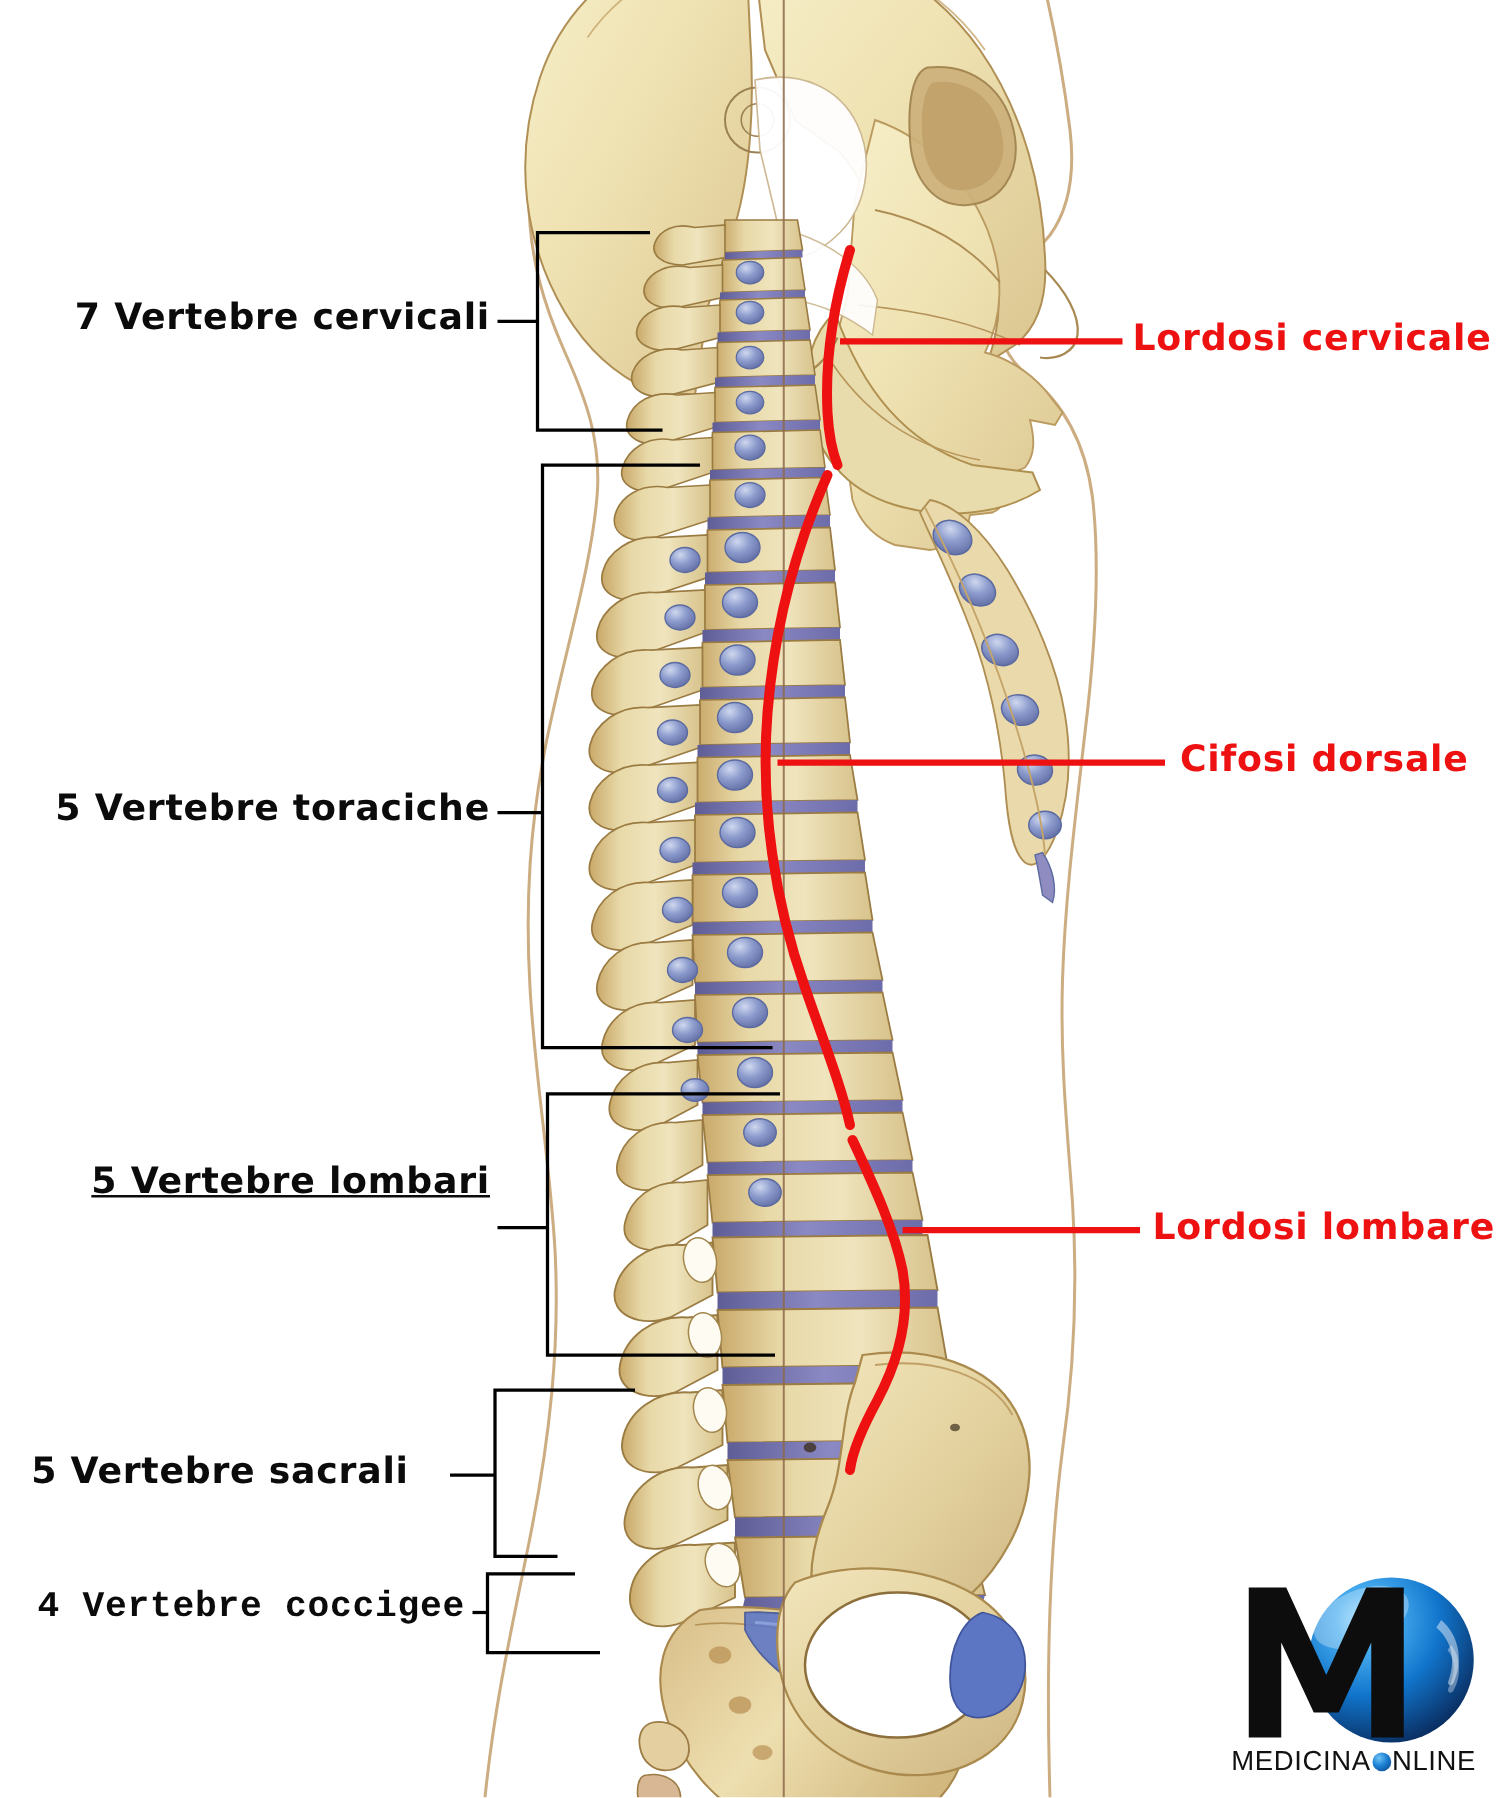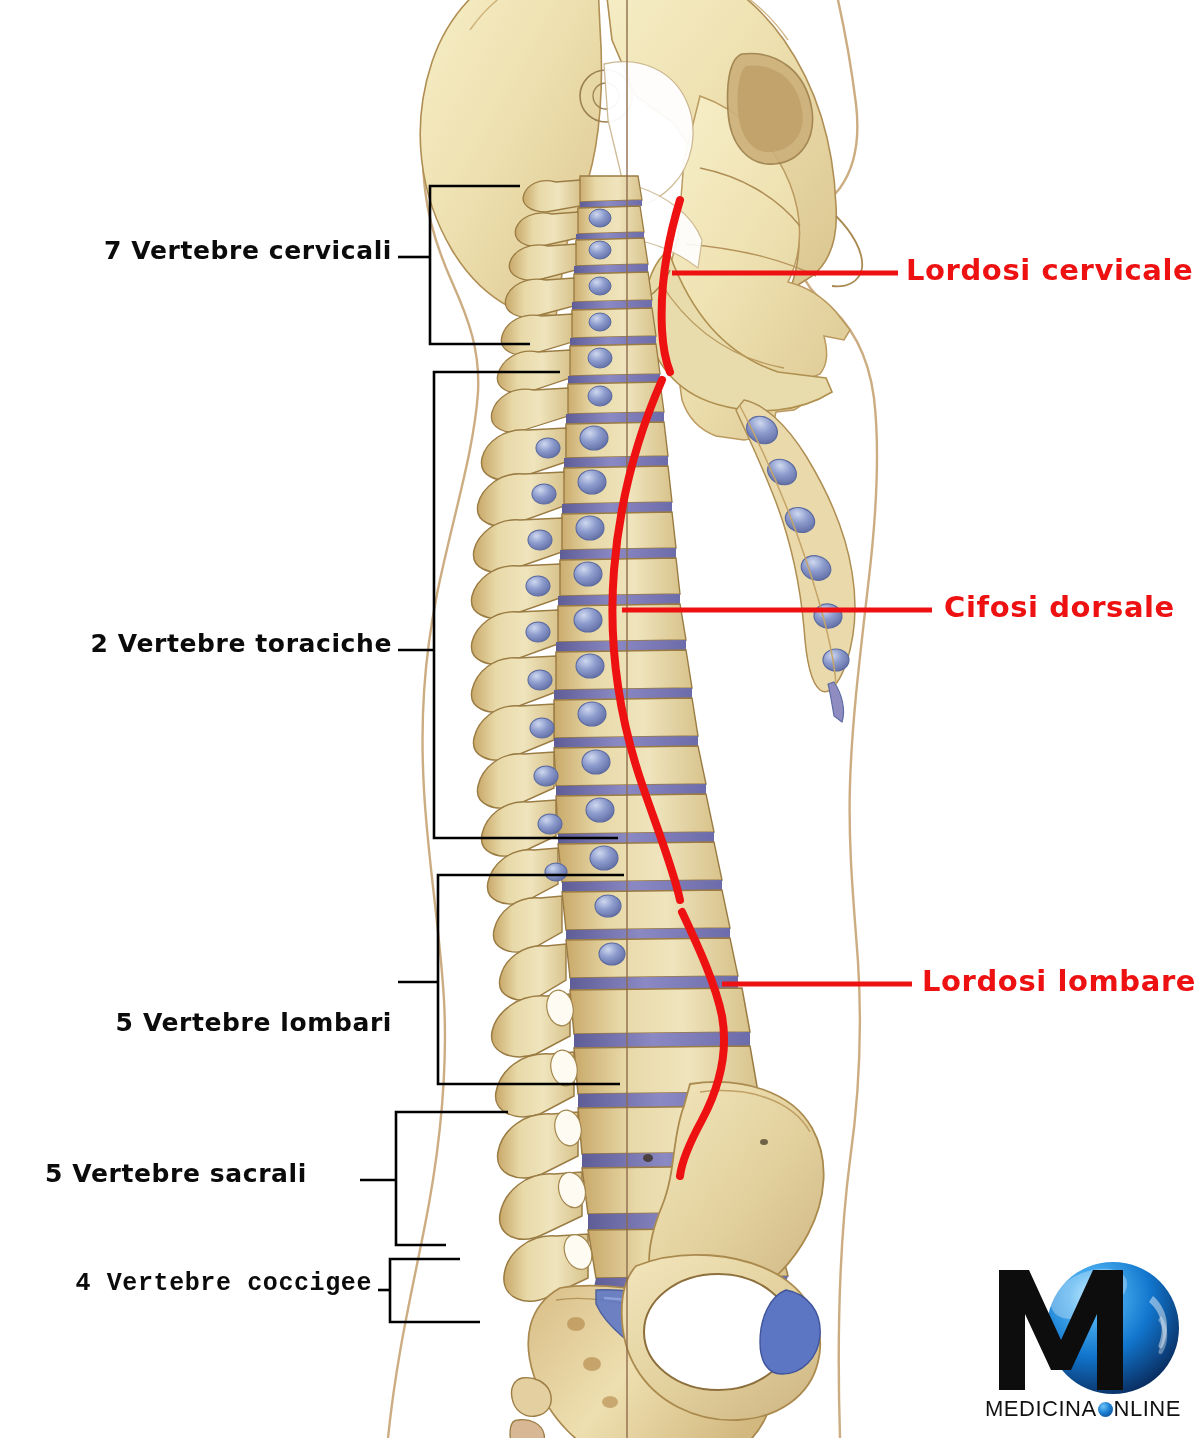--- a/index.html
+++ b/index.html
@@ -29,7 +29,7 @@
     position: absolute;
     font-family: "DejaVu Sans", "Liberation Sans", sans-serif;
     font-weight: bold;
-    font-size: 25px;
+    font-size: 29px;
     letter-spacing: 0.6px;
     color: #0b0b0b;
     white-space: nowrap;

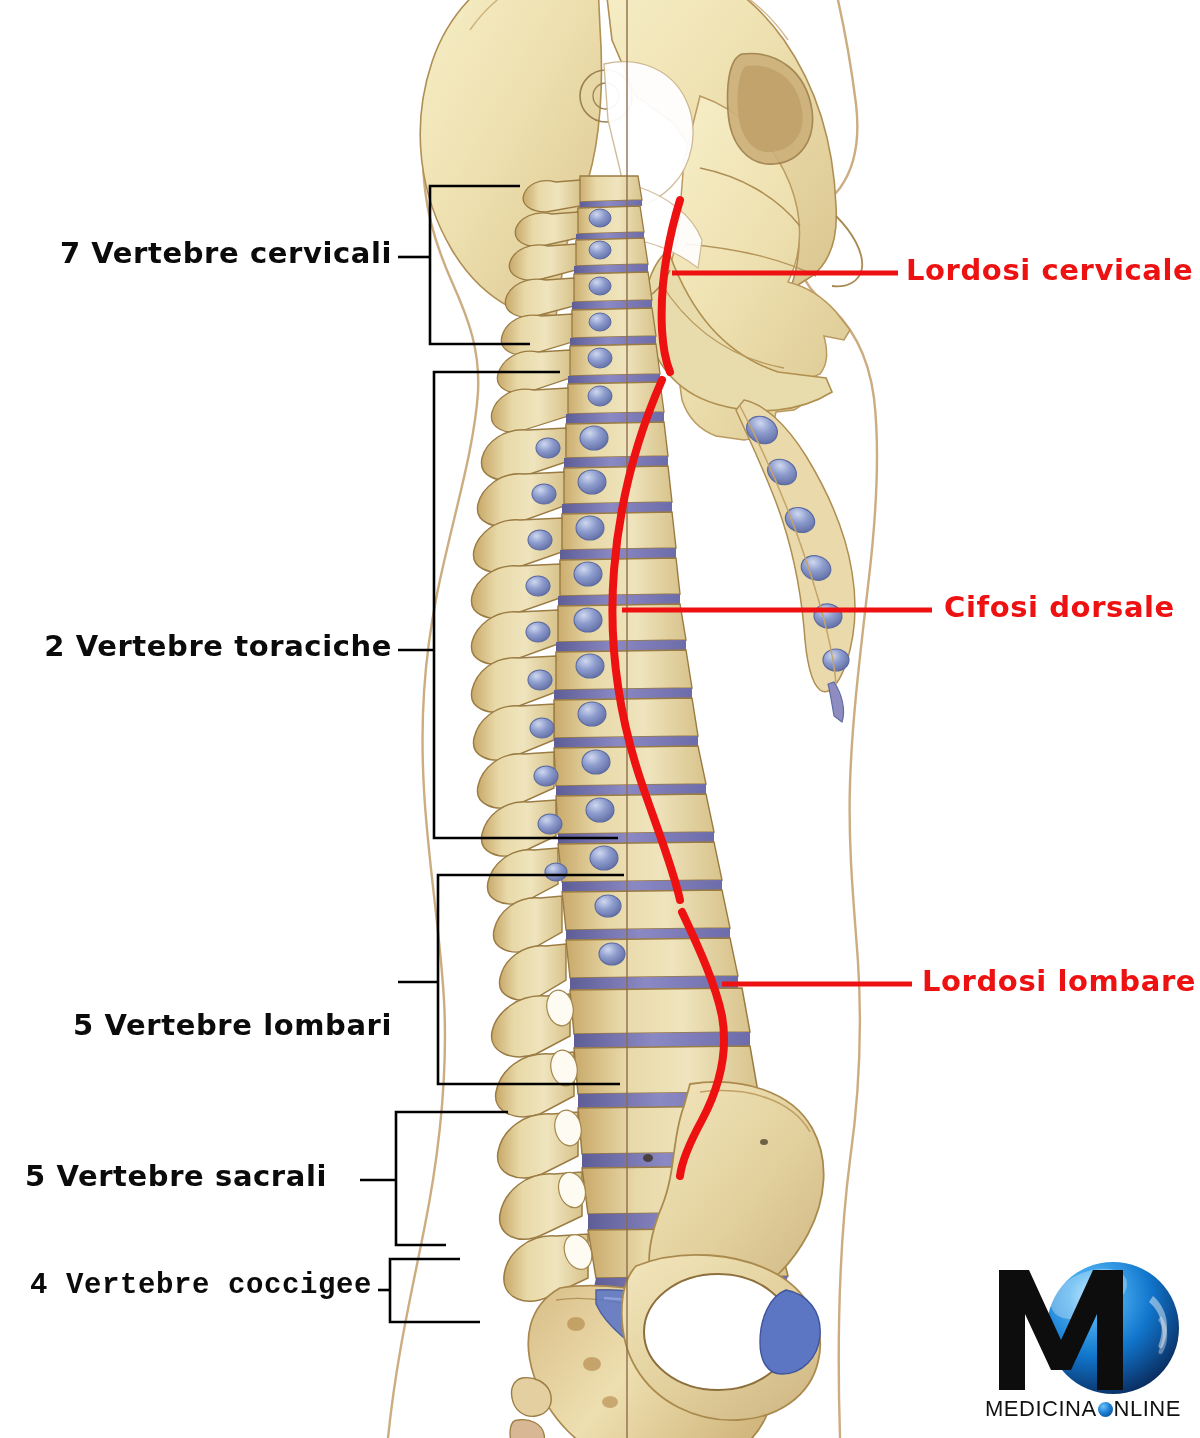--- a/index.html
+++ b/index.html
@@ -449,7 +449,7 @@
     <span>7 Vertebre cervicali</span>
   </div>
   <div class="label-left" style="left:0; top:629px; width:392px;">
-    <span>2 Vertebre toraciche</span>
+    <span>5 Vertebre toraciche</span>
   </div>
   <div class="label-left" style="left:0; top:1008px; width:392px;">
     <span>5 Vertebre lombari</span>

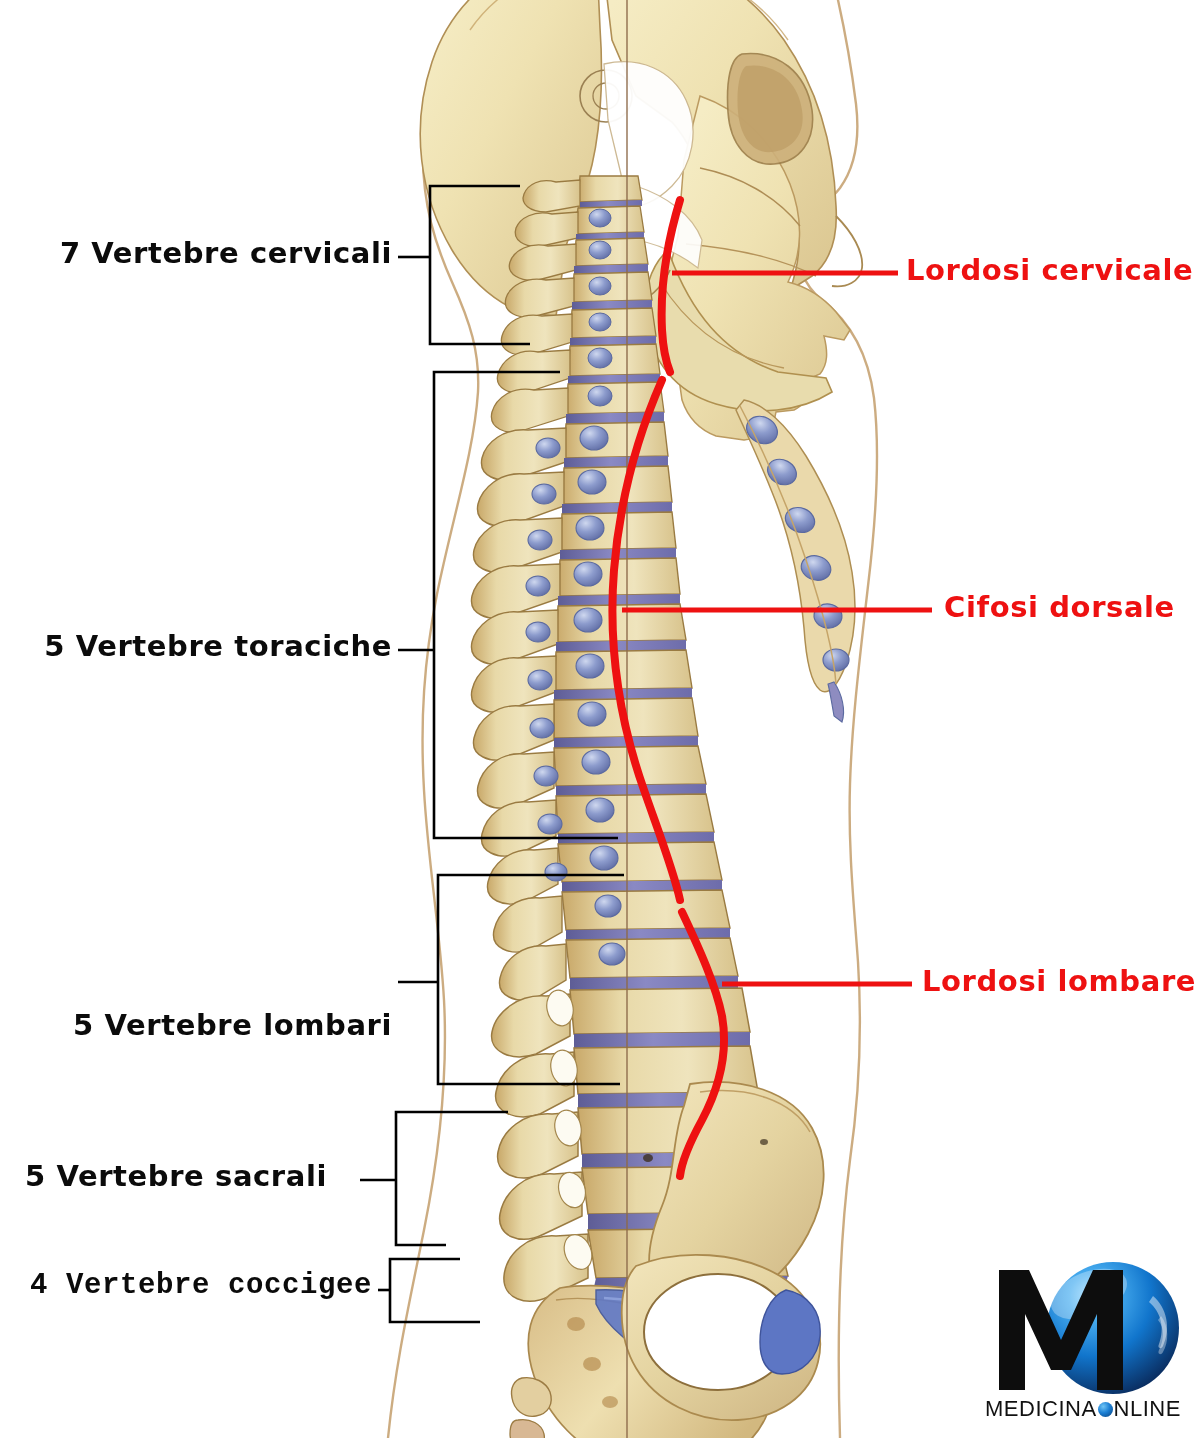--- a/index.html
+++ b/index.html
@@ -451,7 +451,7 @@
   <div class="label-left" style="left:0; top:629px; width:392px;">
     <span>5 Vertebre toraciche</span>
   </div>
-  <div class="label-left" style="left:0; top:1008px; width:392px;">
+  <div class="label-left" style="left:0; top:927px; width:392px;text-decoration:underline;">
     <span>5 Vertebre lombari</span>
   </div>
   <div class="label-left" style="left:0; top:1159px; width:352px;text-align:center;">

